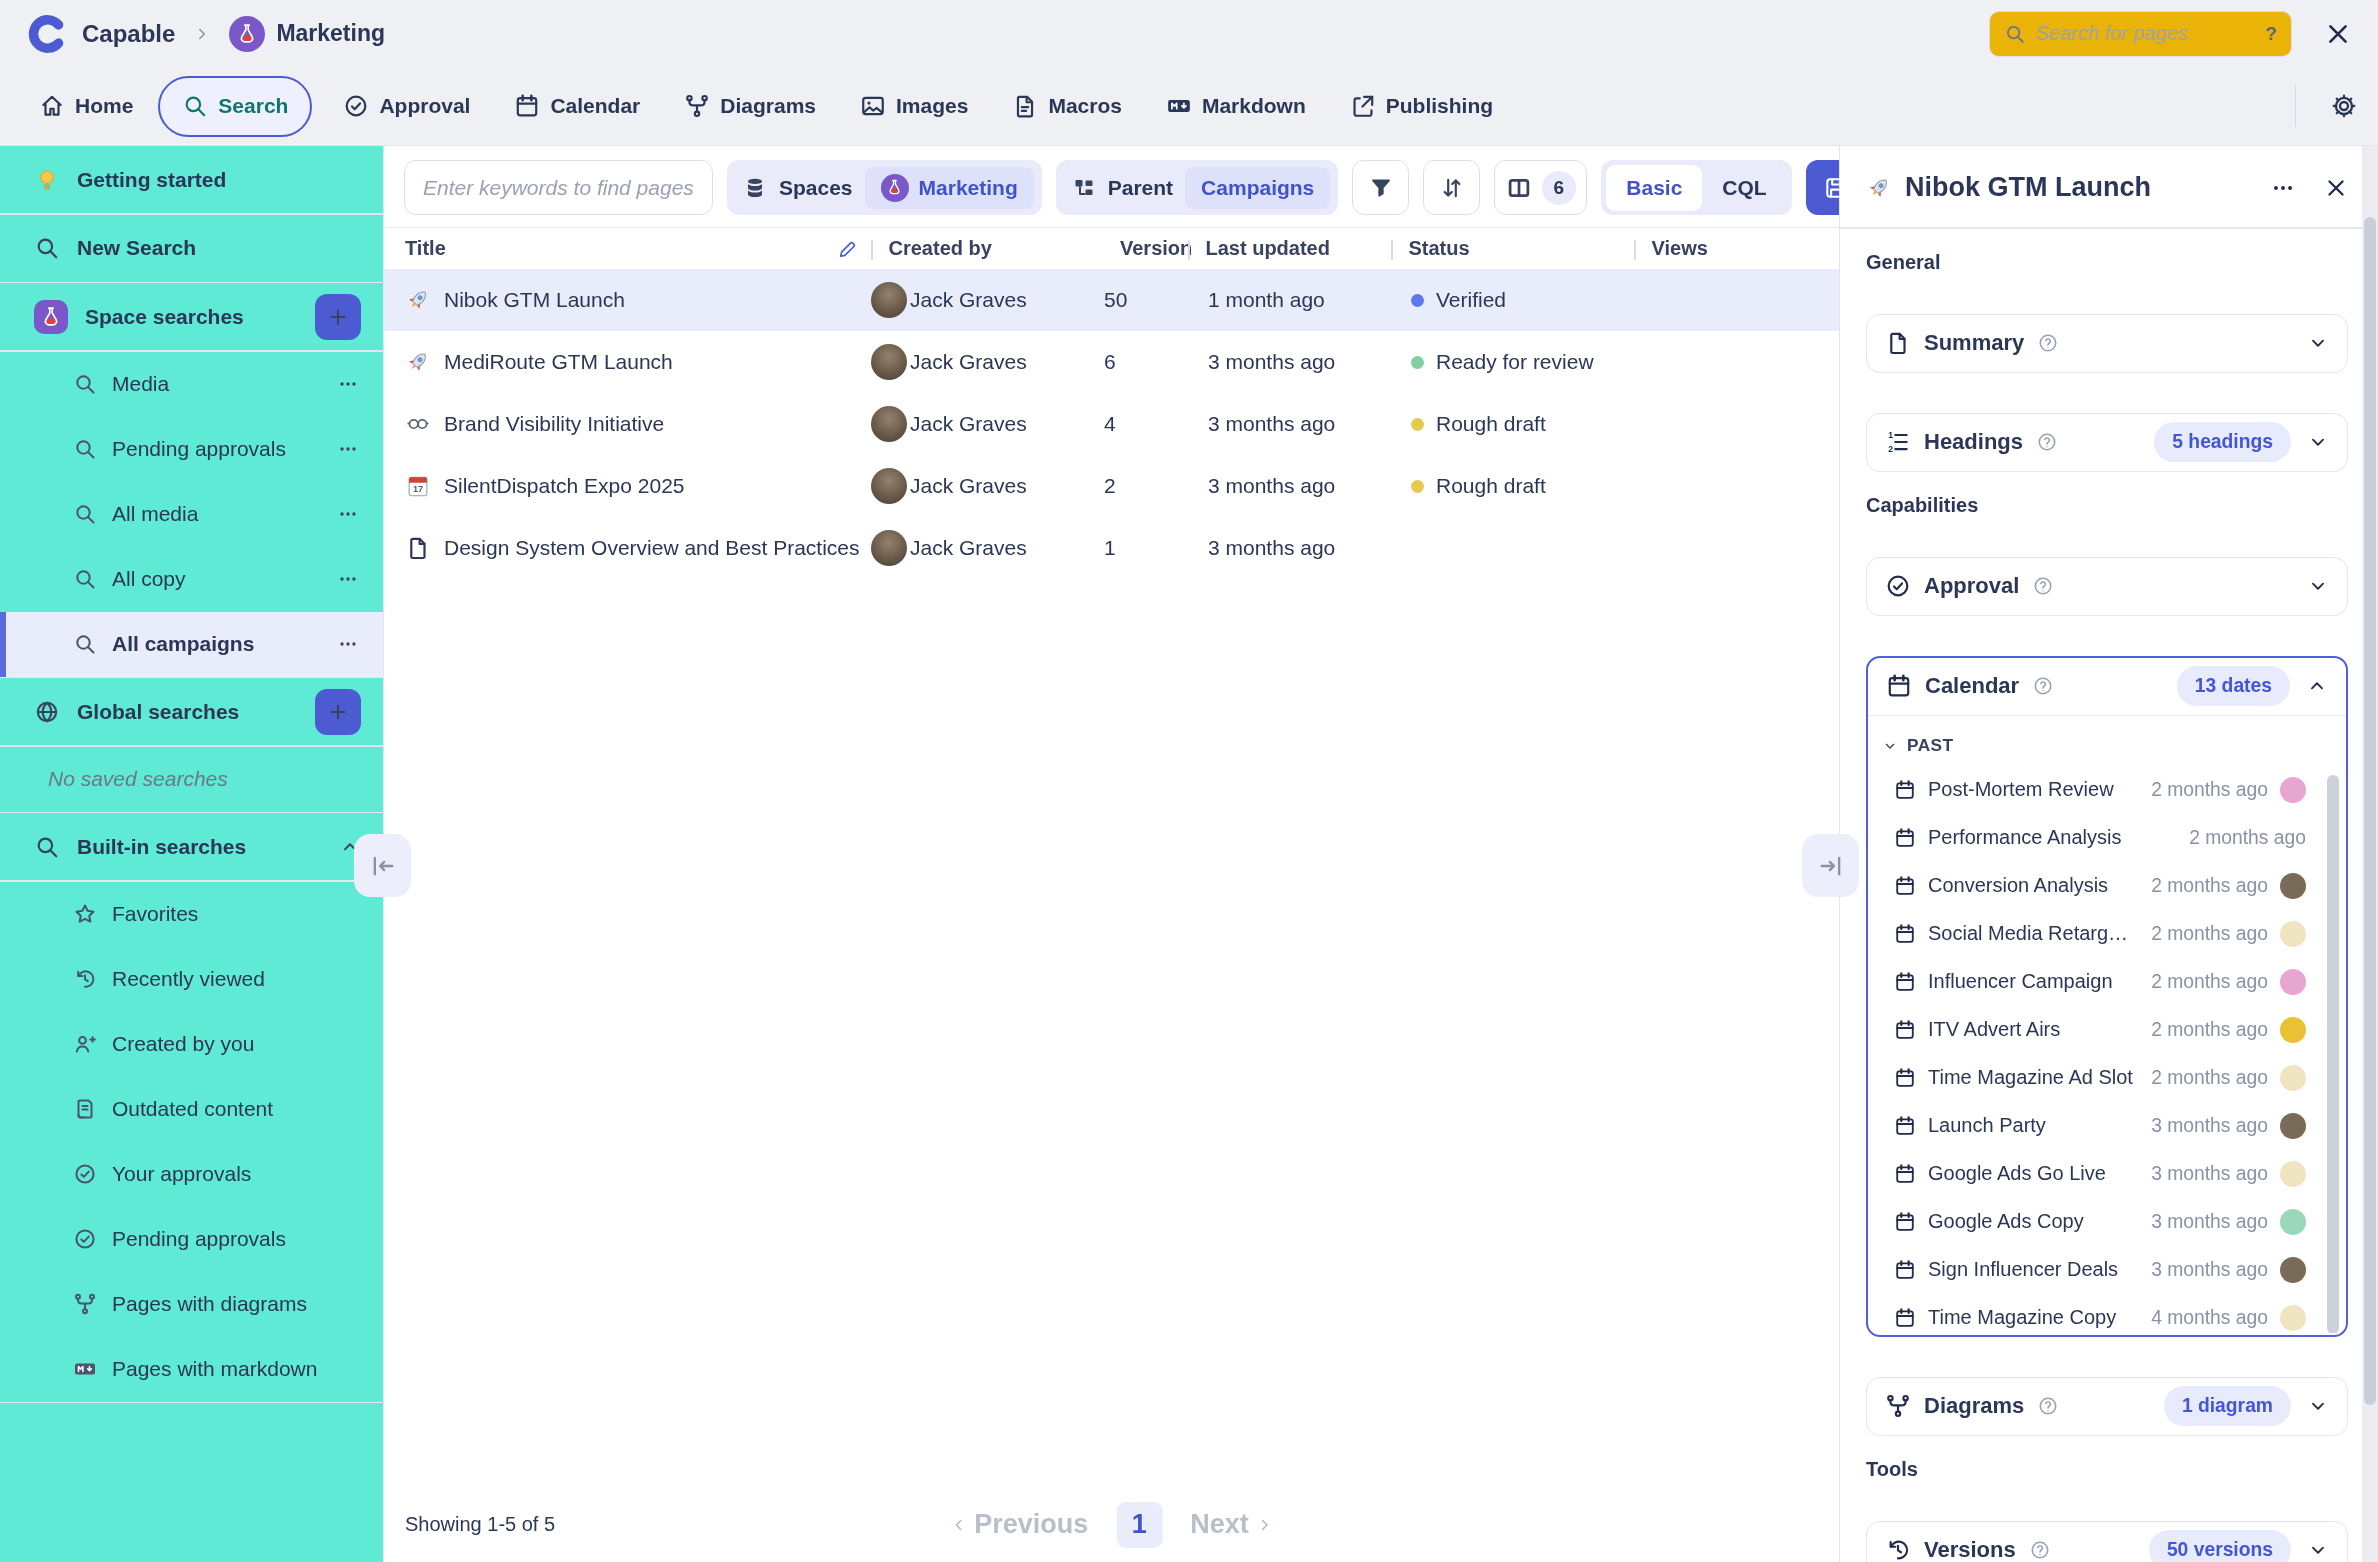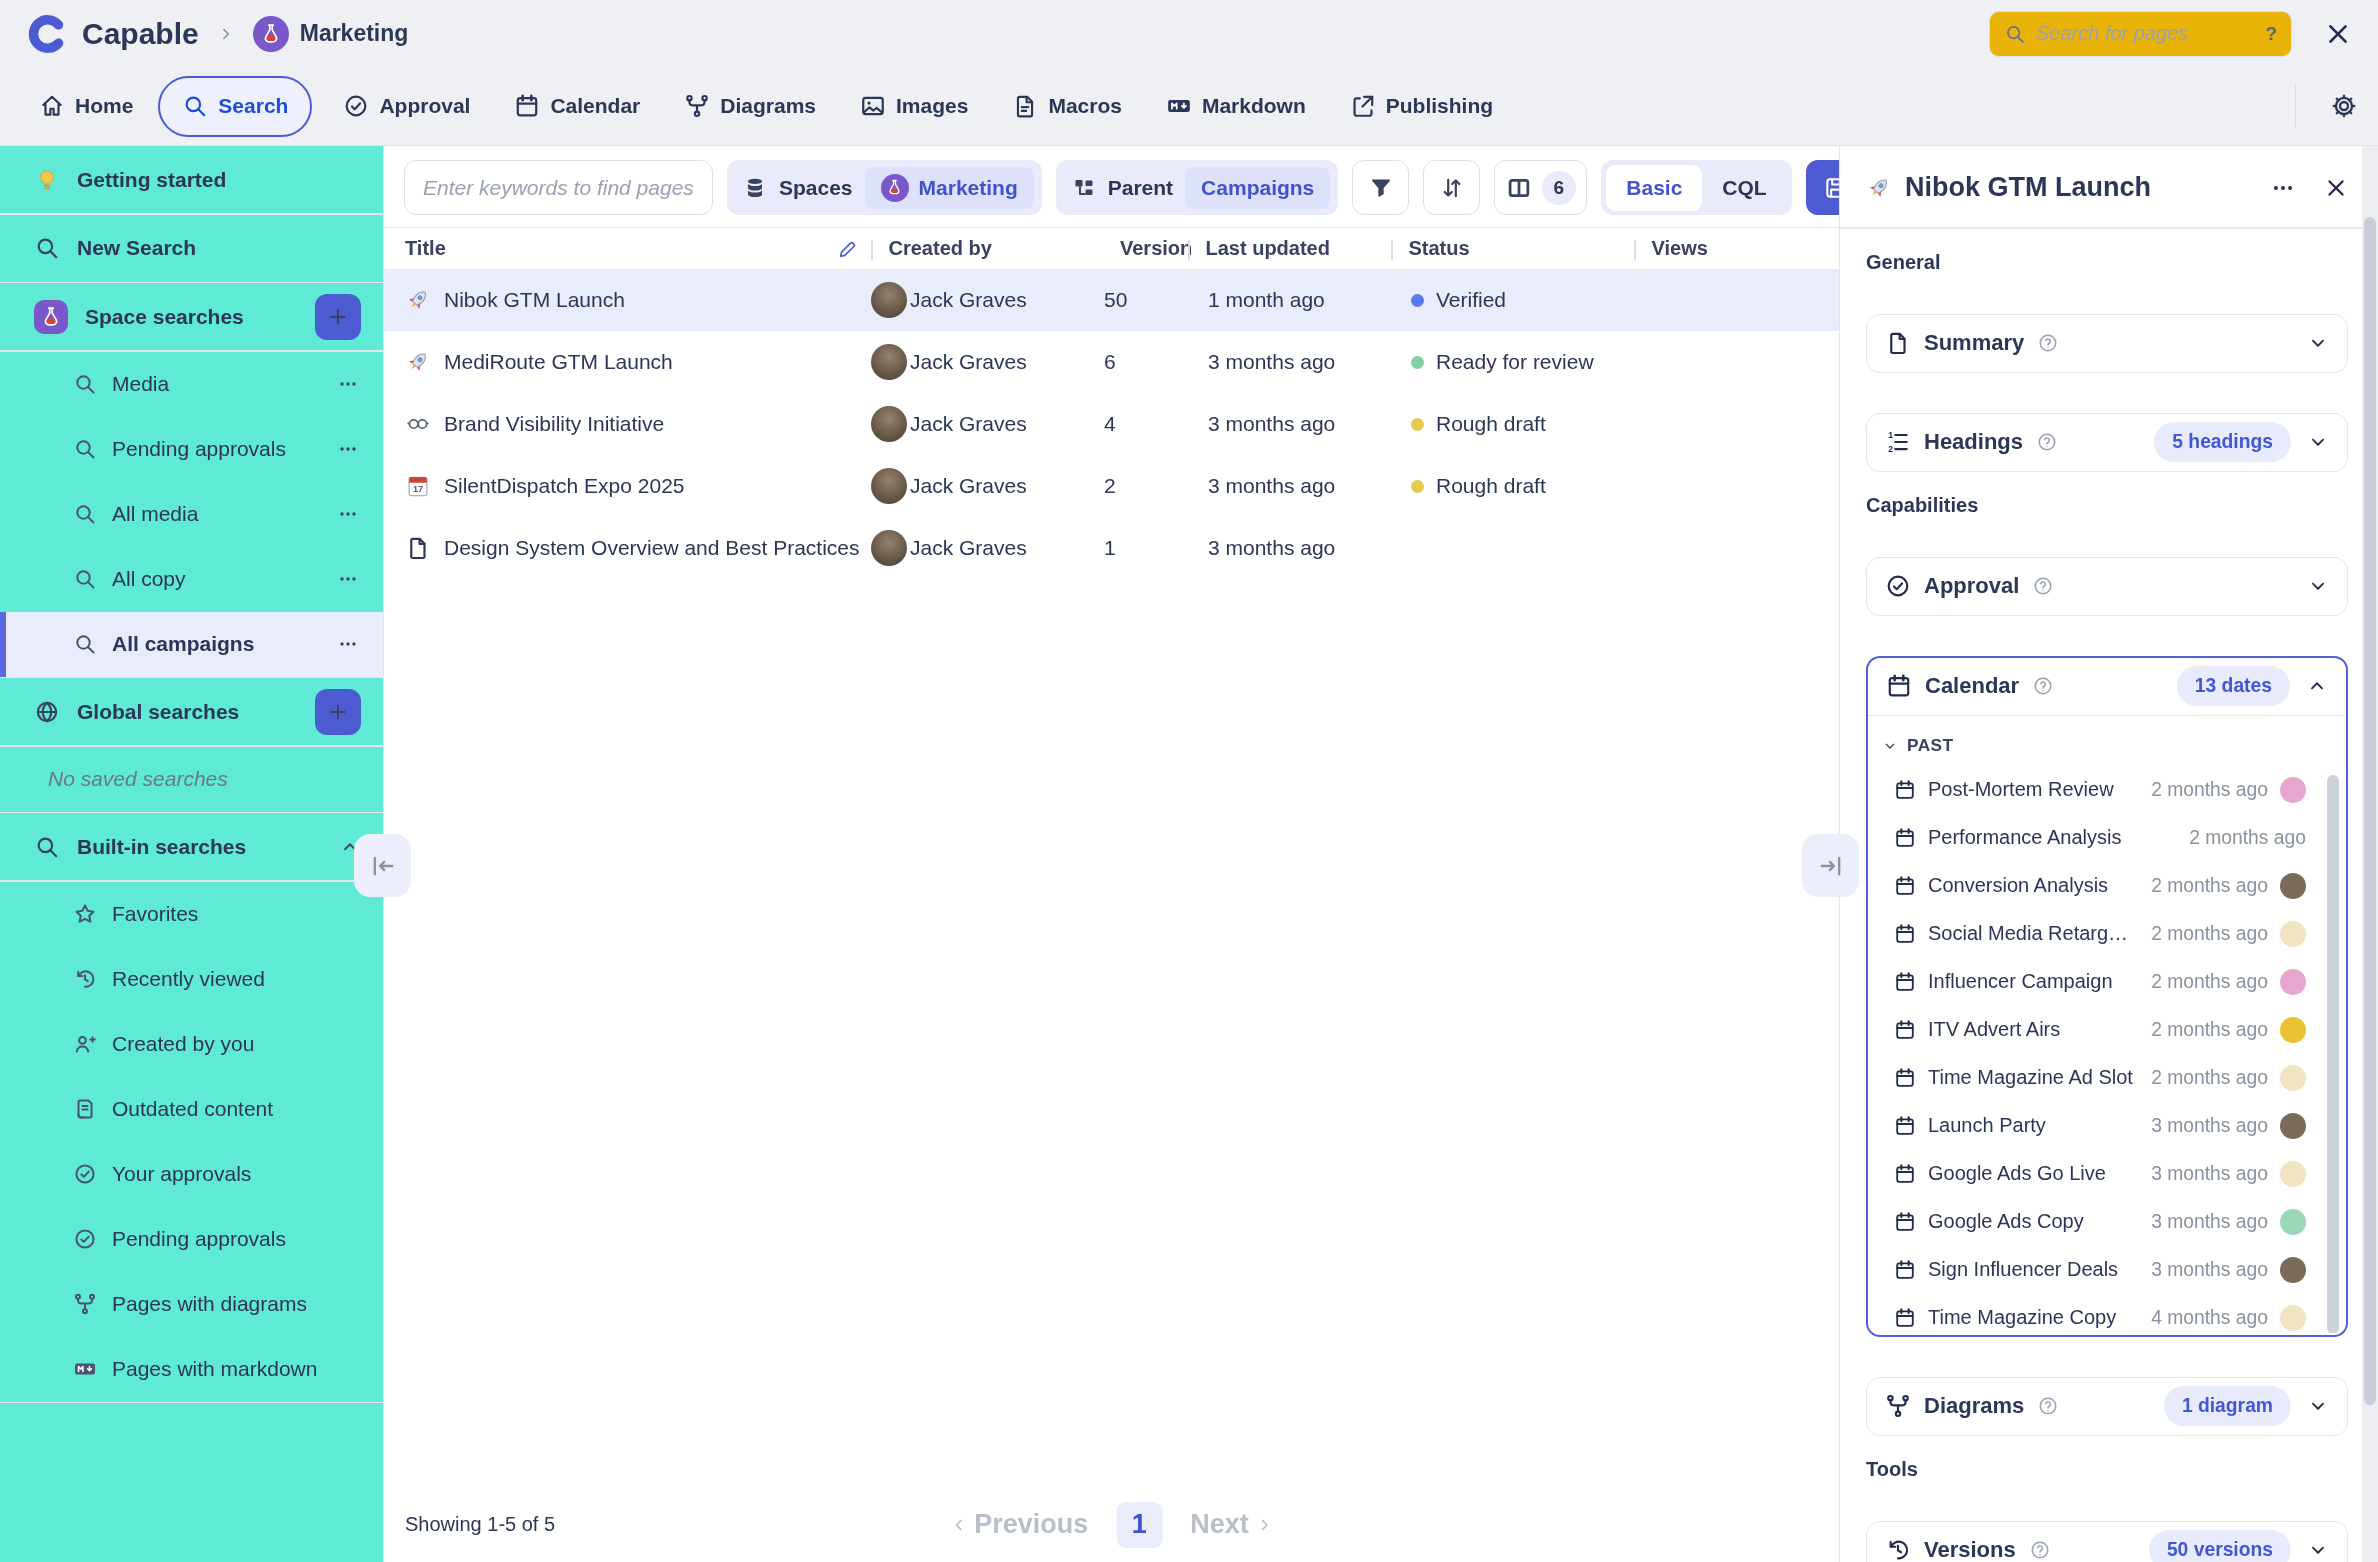--- a/index.html
+++ b/index.html
@@ -14,7 +14,7 @@
   
   .topbar { height:67px; flex:0 0 auto; display:flex; align-items:center; padding:0 26px; gap:14px; }
   .logo { width:42px; height:42px; position:relative; }
-  .brand-name { font-size:30px; font-weight:700; }
+  .brand-name { font-size:24px; font-weight:700; }
   .crumb-chev { color:#8a90a5; margin:0 4px; }
   .space-chip { display:flex; align-items:center; gap:11px; }
   .space-icon { width:36px; height:36px; border-radius:50%; background:#7b58c9; display:grid; place-items:center; }

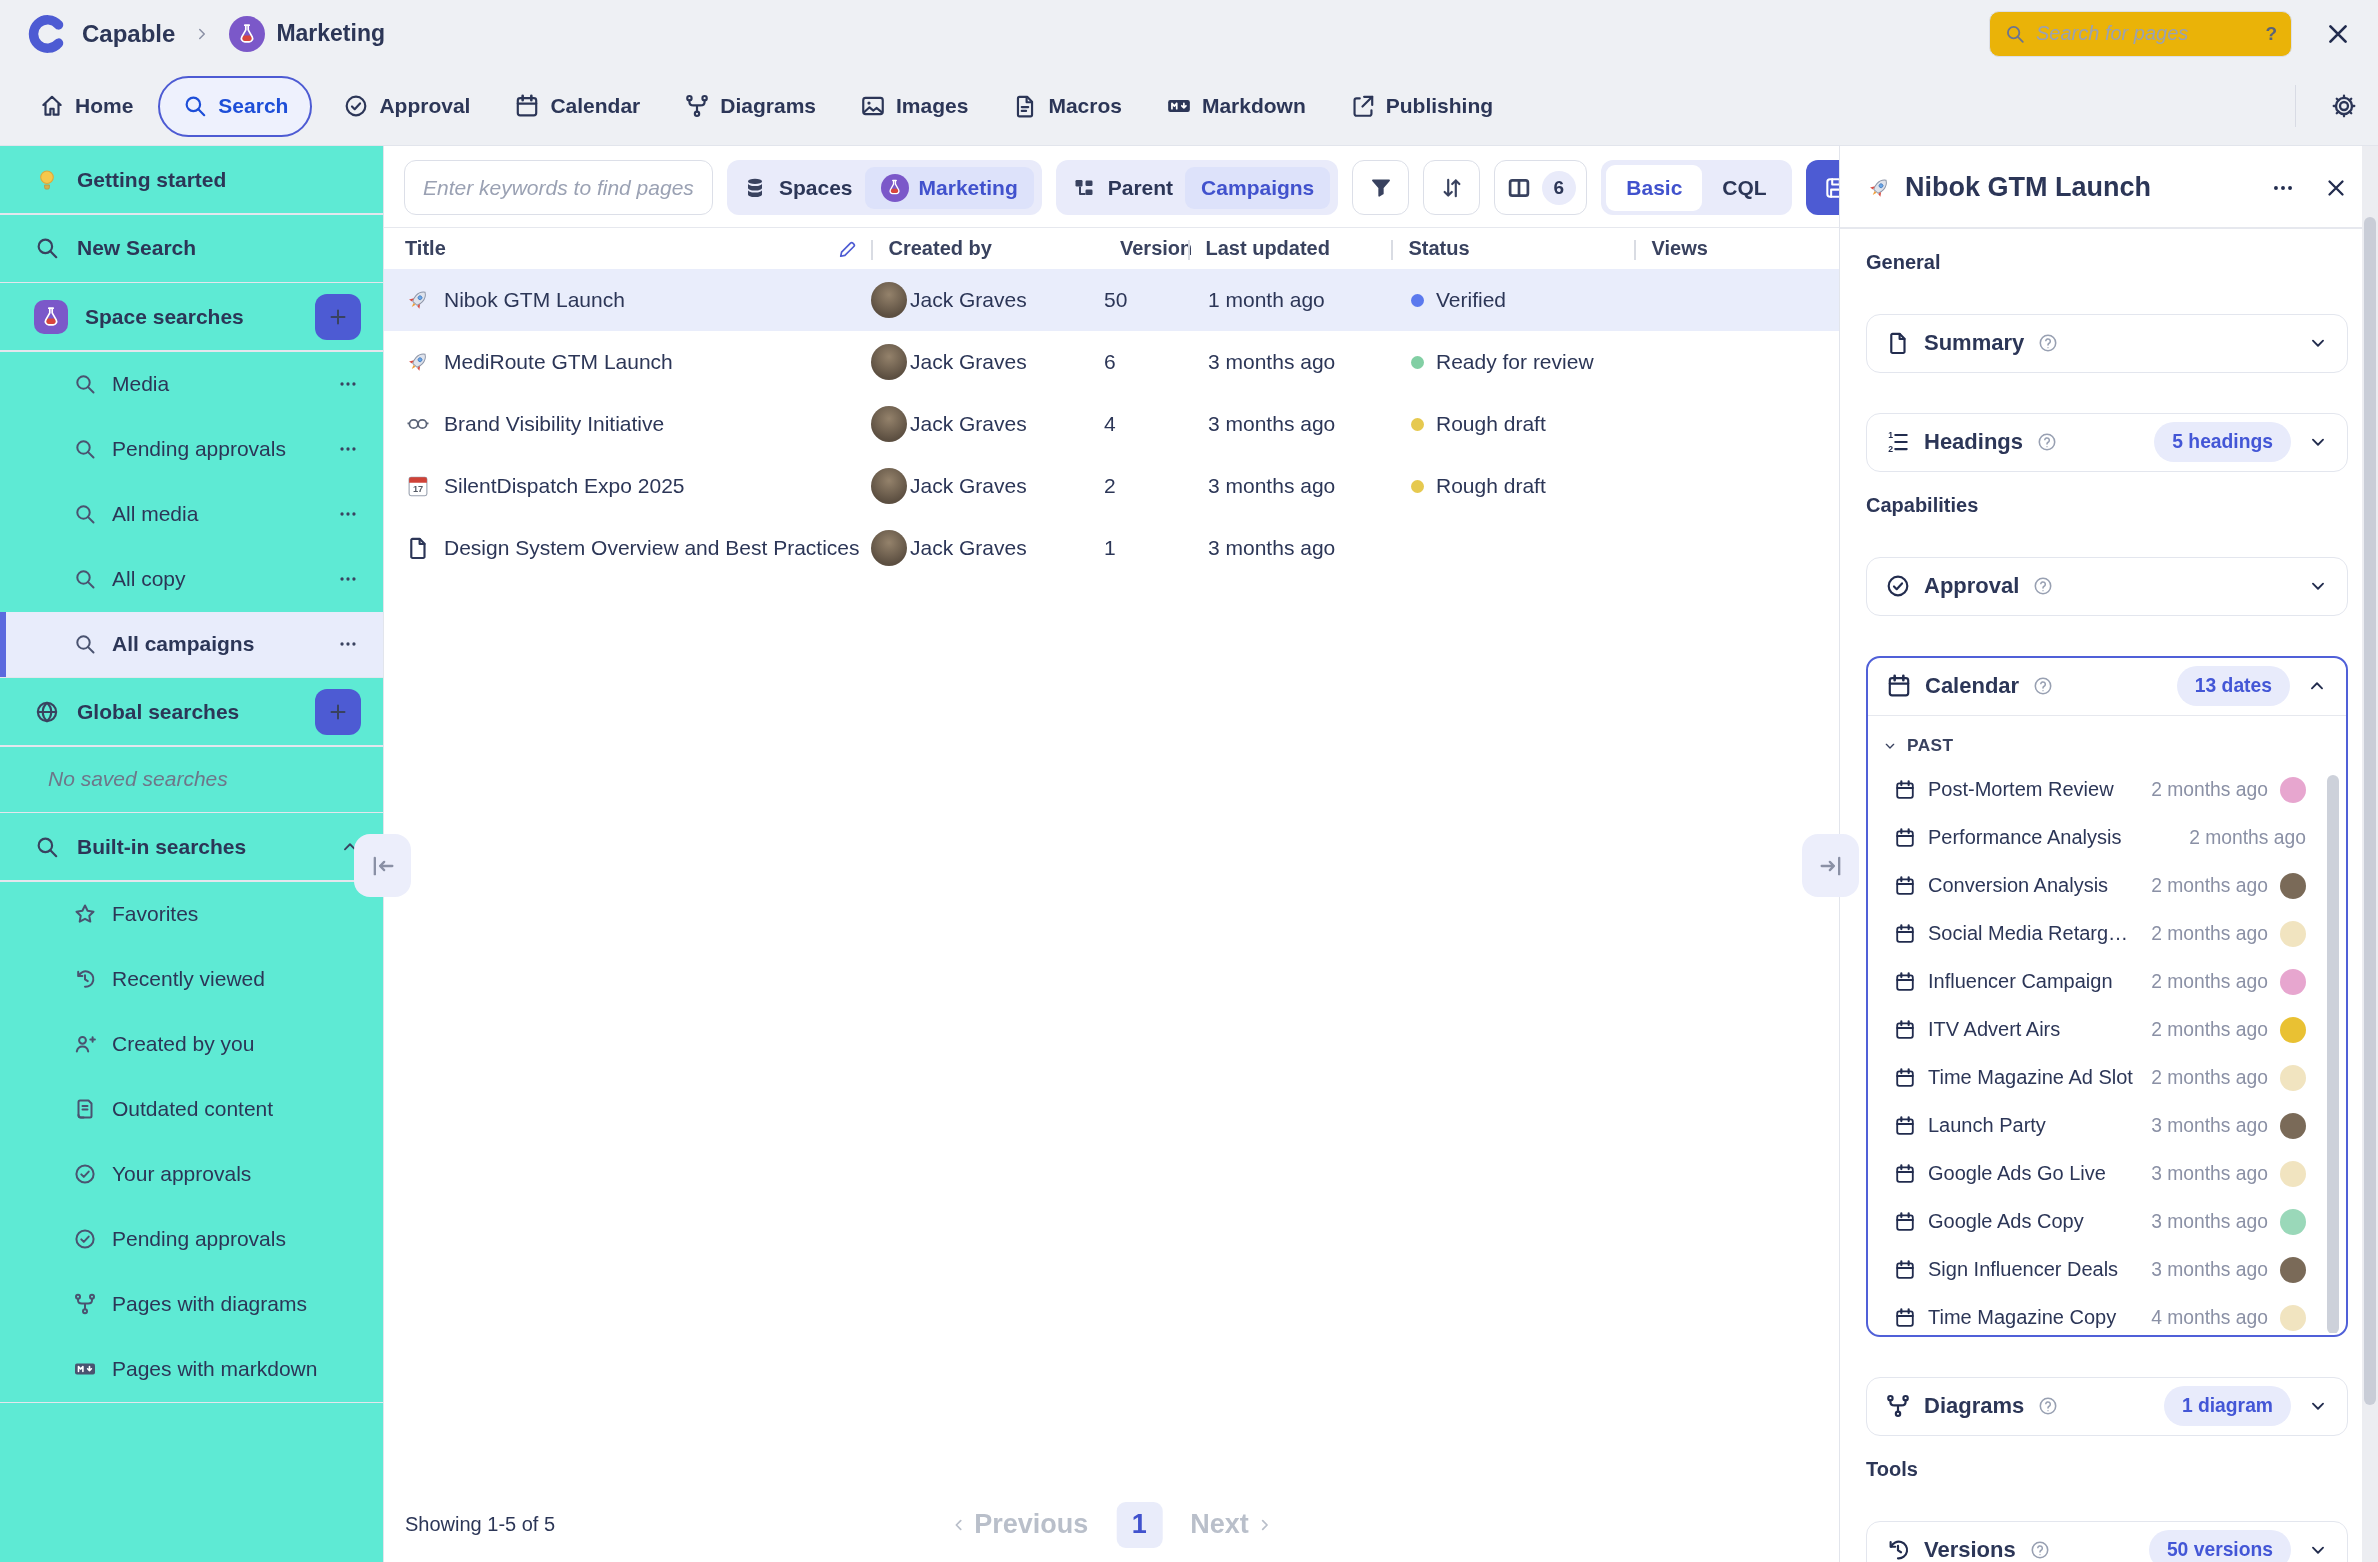--- a/index.html
+++ b/index.html
@@ -30,7 +30,7 @@
   .navbar { height:79px; flex:0 0 auto; display:flex; align-items:center; padding:0 20px; border-bottom:1.5px solid #e2e5ec; }
   .nav-items { display:flex; align-items:center; gap:6px; }
   .nav-item { display:flex; align-items:center; gap:10px; padding:0 17px; height:61px; font-size:21px; font-weight:600; color:#2c3657; border-radius:989px; border:2px solid transparent; cursor:pointer; }
-  .nav-item.selected { background:#eef1fd; border-color:#4d5bd3; color:#1d4ed8; padding:0 22px; margin-right:8px; }
+  .nav-item.selected { background:#eef1fd; border-color:#4d5bd3; color:#0f766e; padding:0 22px; margin-right:8px; }
   .nav-item.selected + .nav-item { border-left:none; }
   .nav-sep { width:1.5px; height:42px; background:#d8dbe4; margin:0 12px; }
   .nav-right { margin-left:auto; display:flex; align-items:center; }

